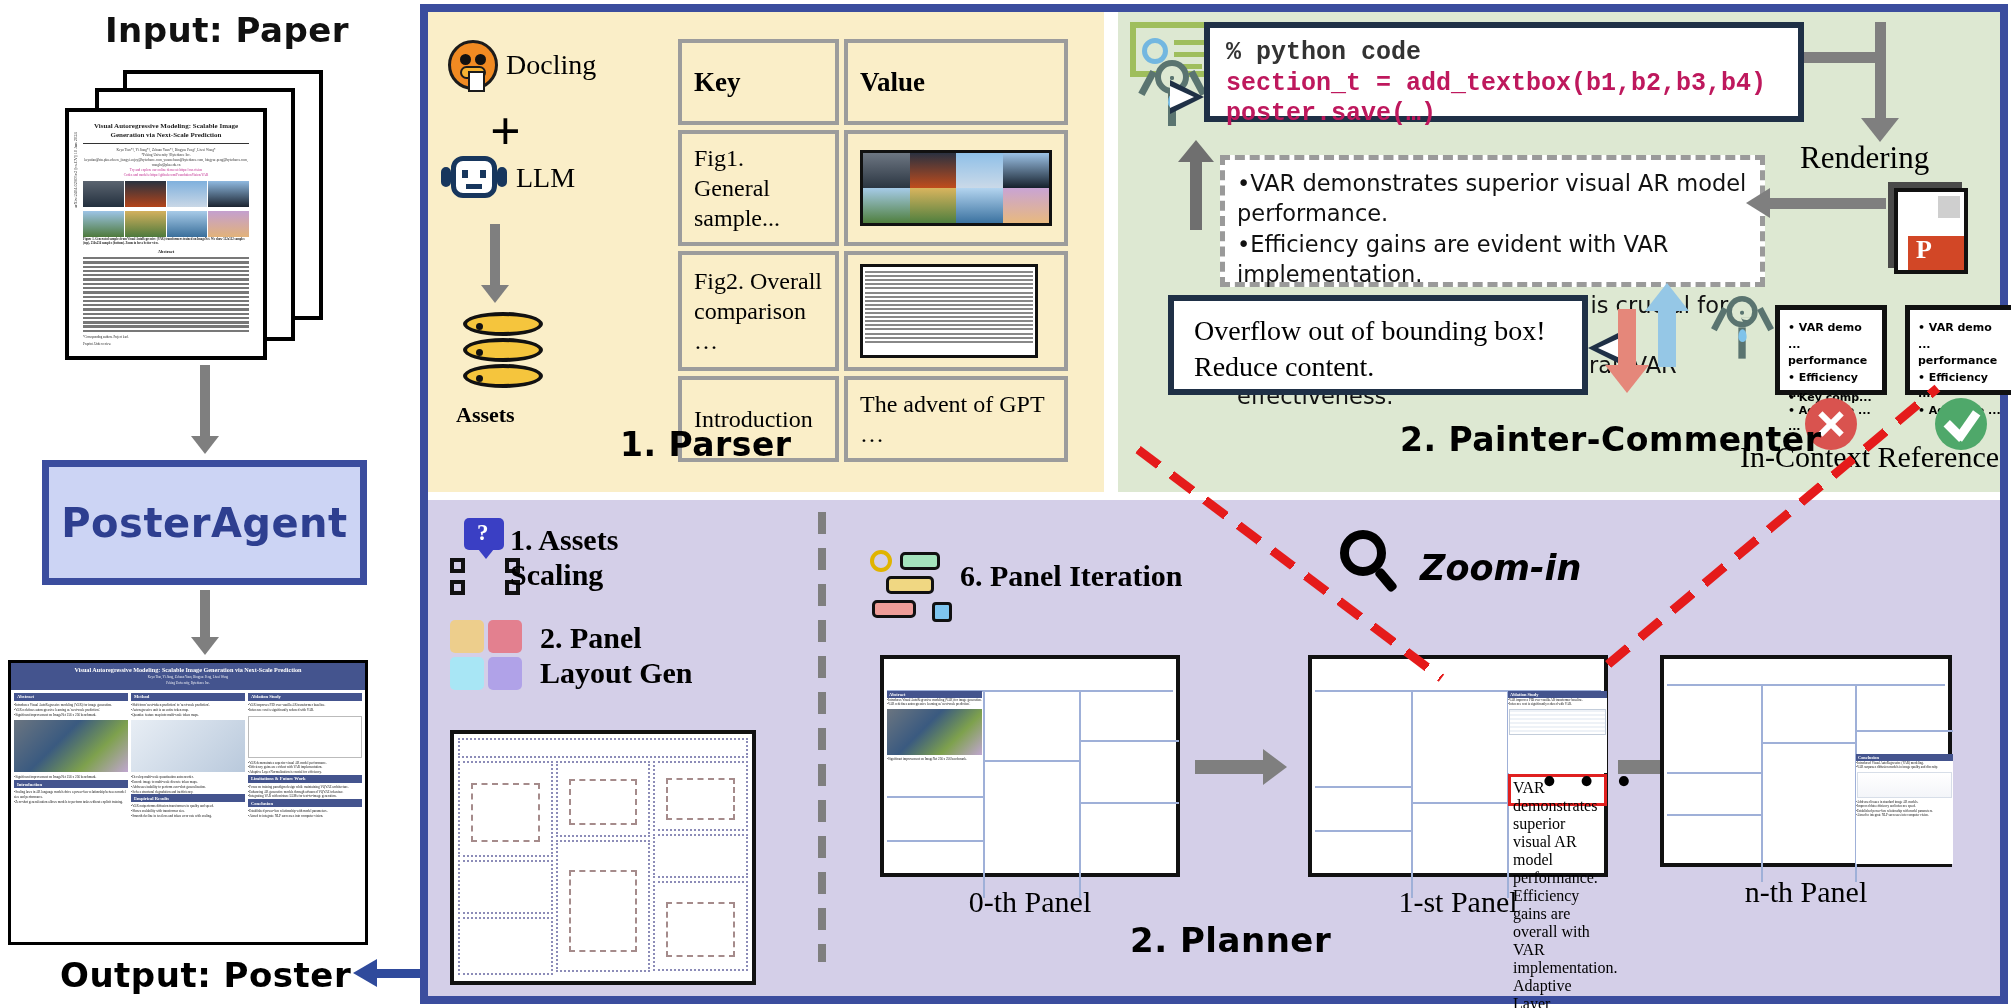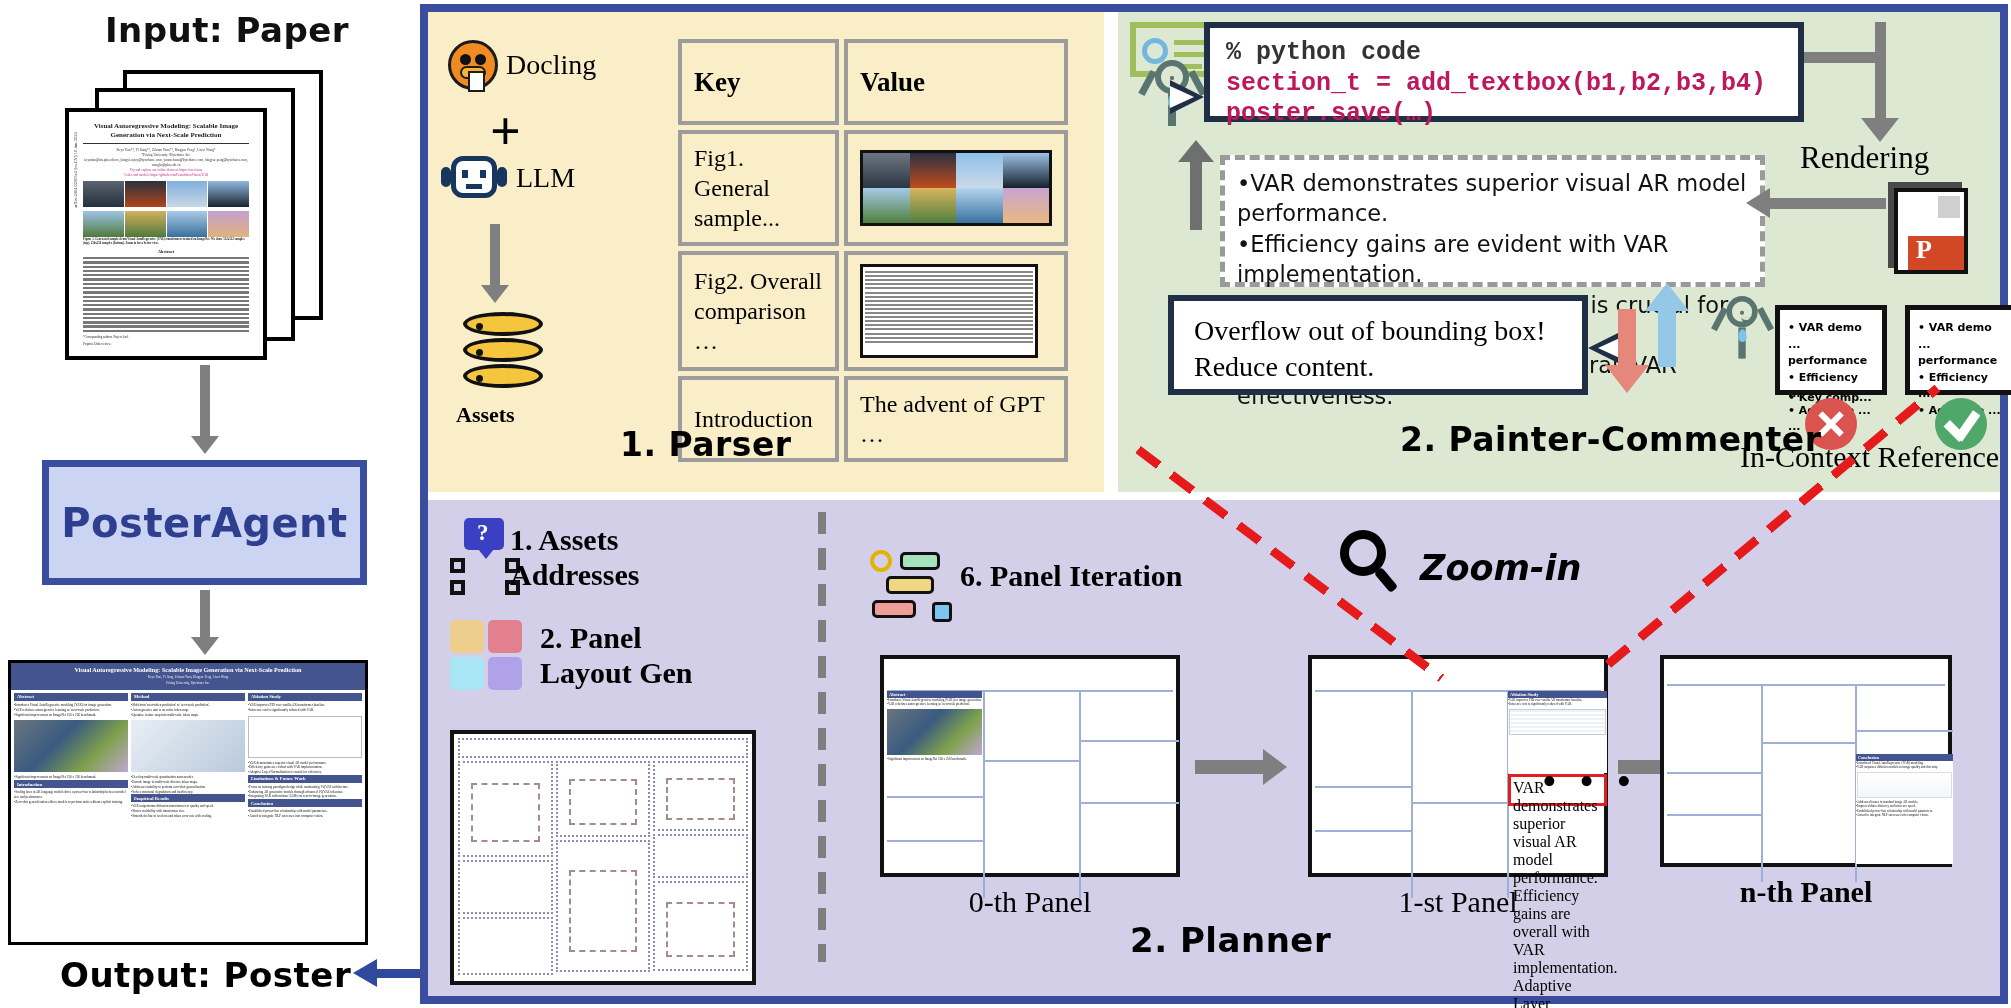--- a/index.html
+++ b/index.html
@@ -624,7 +624,7 @@
 </div>
 <div class="step-label serif" id="assets-matching-label">
   <div>1. Assets</div>
-  <div>Addresses</div>
+  <div>Scaling</div>
 </div>
 
 <div class="palette-icon">

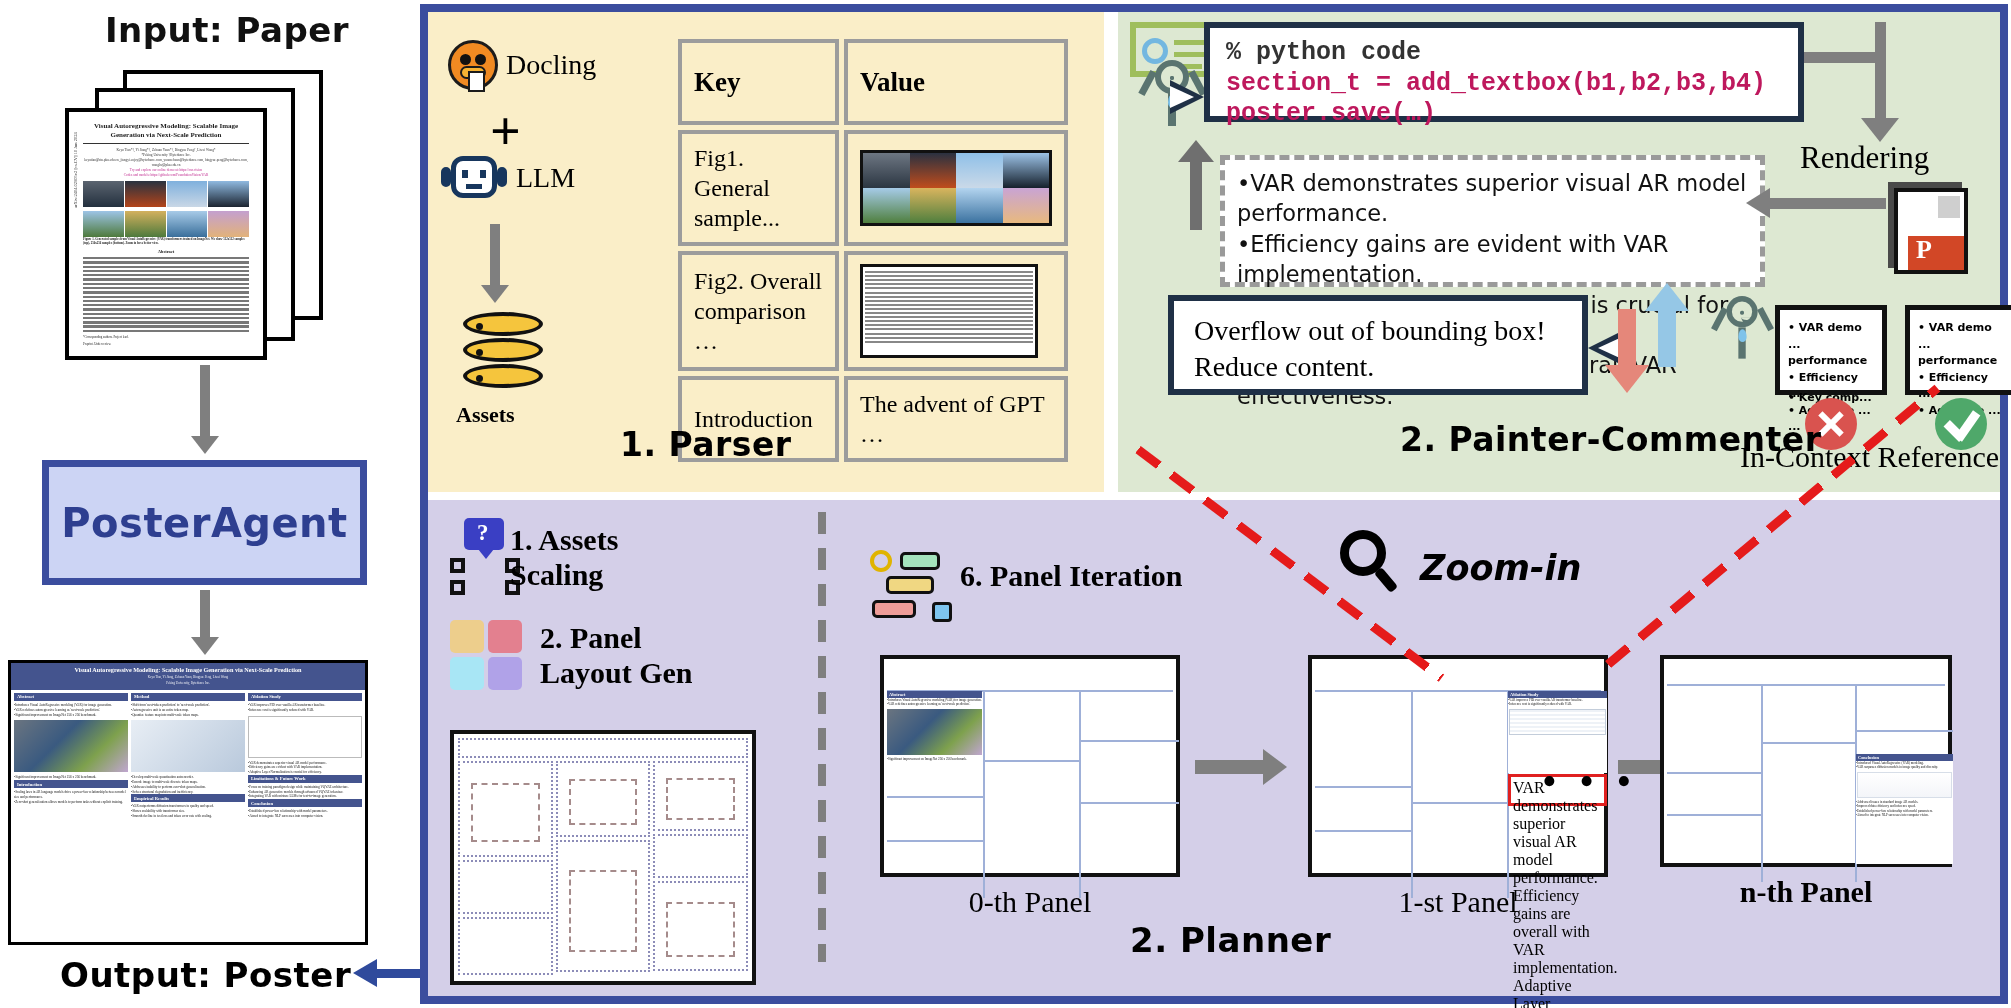--- a/index.html
+++ b/index.html
@@ -766,7 +766,7 @@
     </div>
   </div>
 </div>
-<div class="panel-caption serif" style="left:1660px; top:875px; width:292px;font-weight:bold;">n-th Panel</div>
+<div class="panel-caption serif" style="left:1660px; top:875px; width:292px;">n-th Panel</div>
 
 <div class="abs comic" id="planner-title">2. Planner</div>
 

